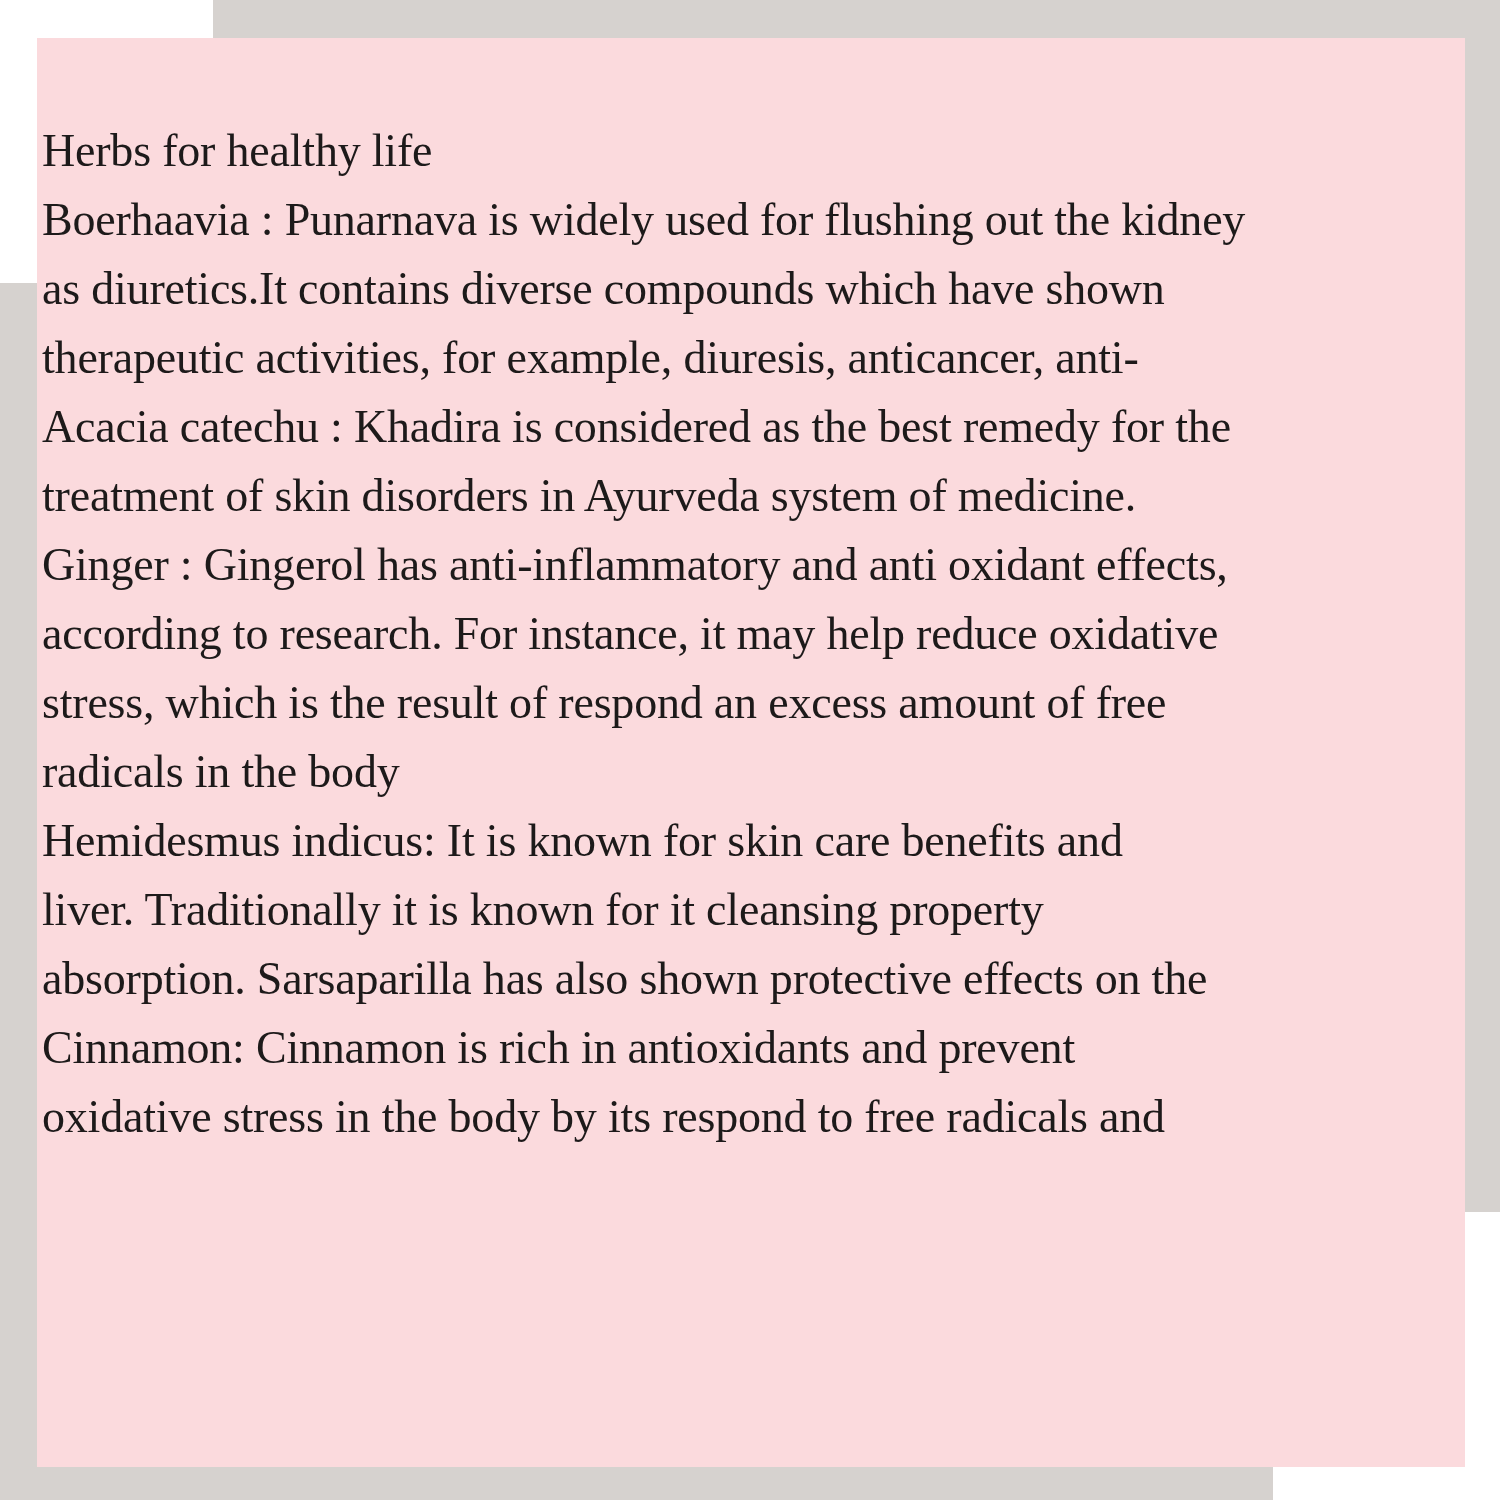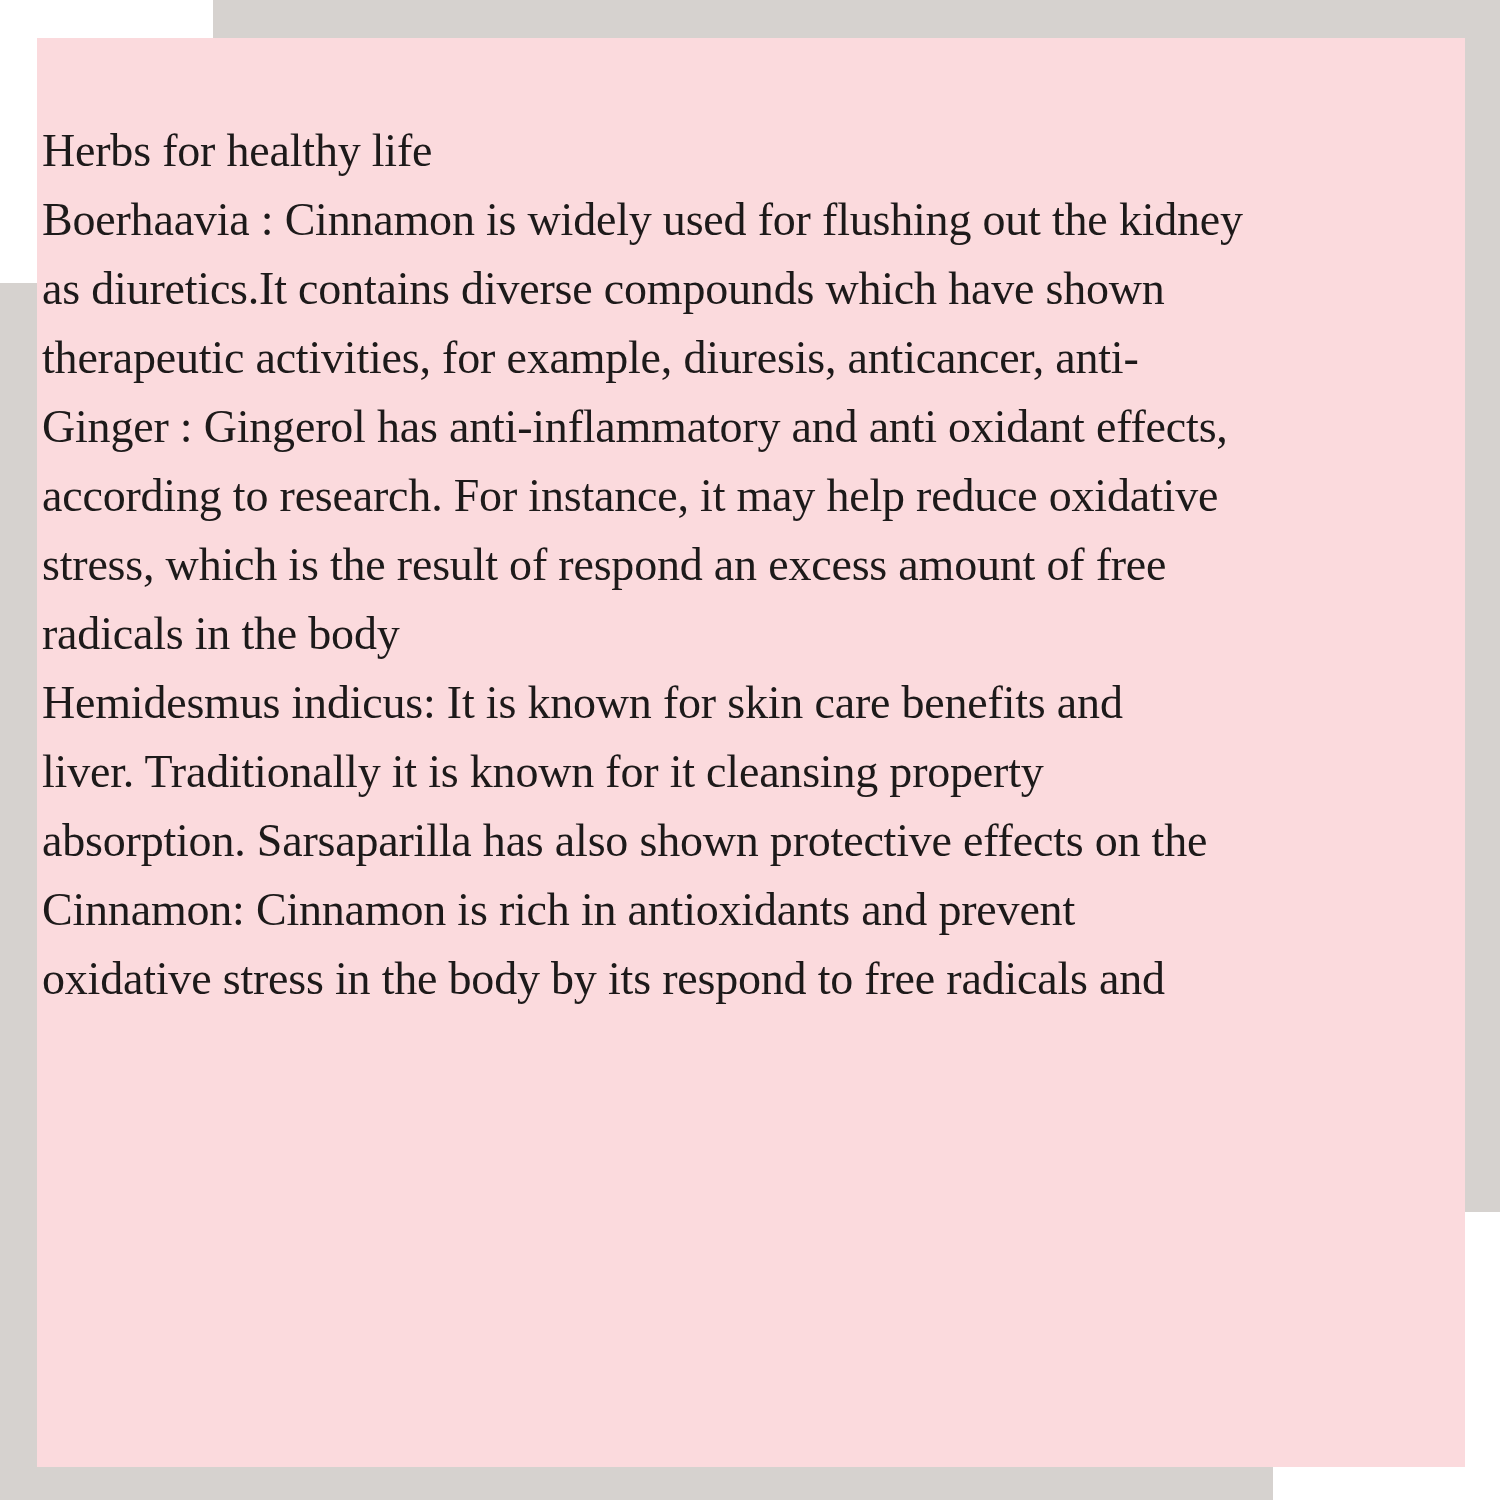--- a/index.html
+++ b/index.html
@@ -51,7 +51,7 @@
           <div class="text-line">Herbs for healthy life</div>
         </div>
         <div class="paragraph">
-          <div class="text-line">Boerhaavia : Cinnamon is widely used for flushing out the kidney</div>
+          <div class="text-line">Boerhaavia : Punarnava is widely used for flushing out the kidney</div>
           <div class="text-line">as diuretics.It contains diverse compounds which have shown</div>
           <div class="text-line">therapeutic activities, for example, diuresis, anticancer, anti-</div>
         </div>

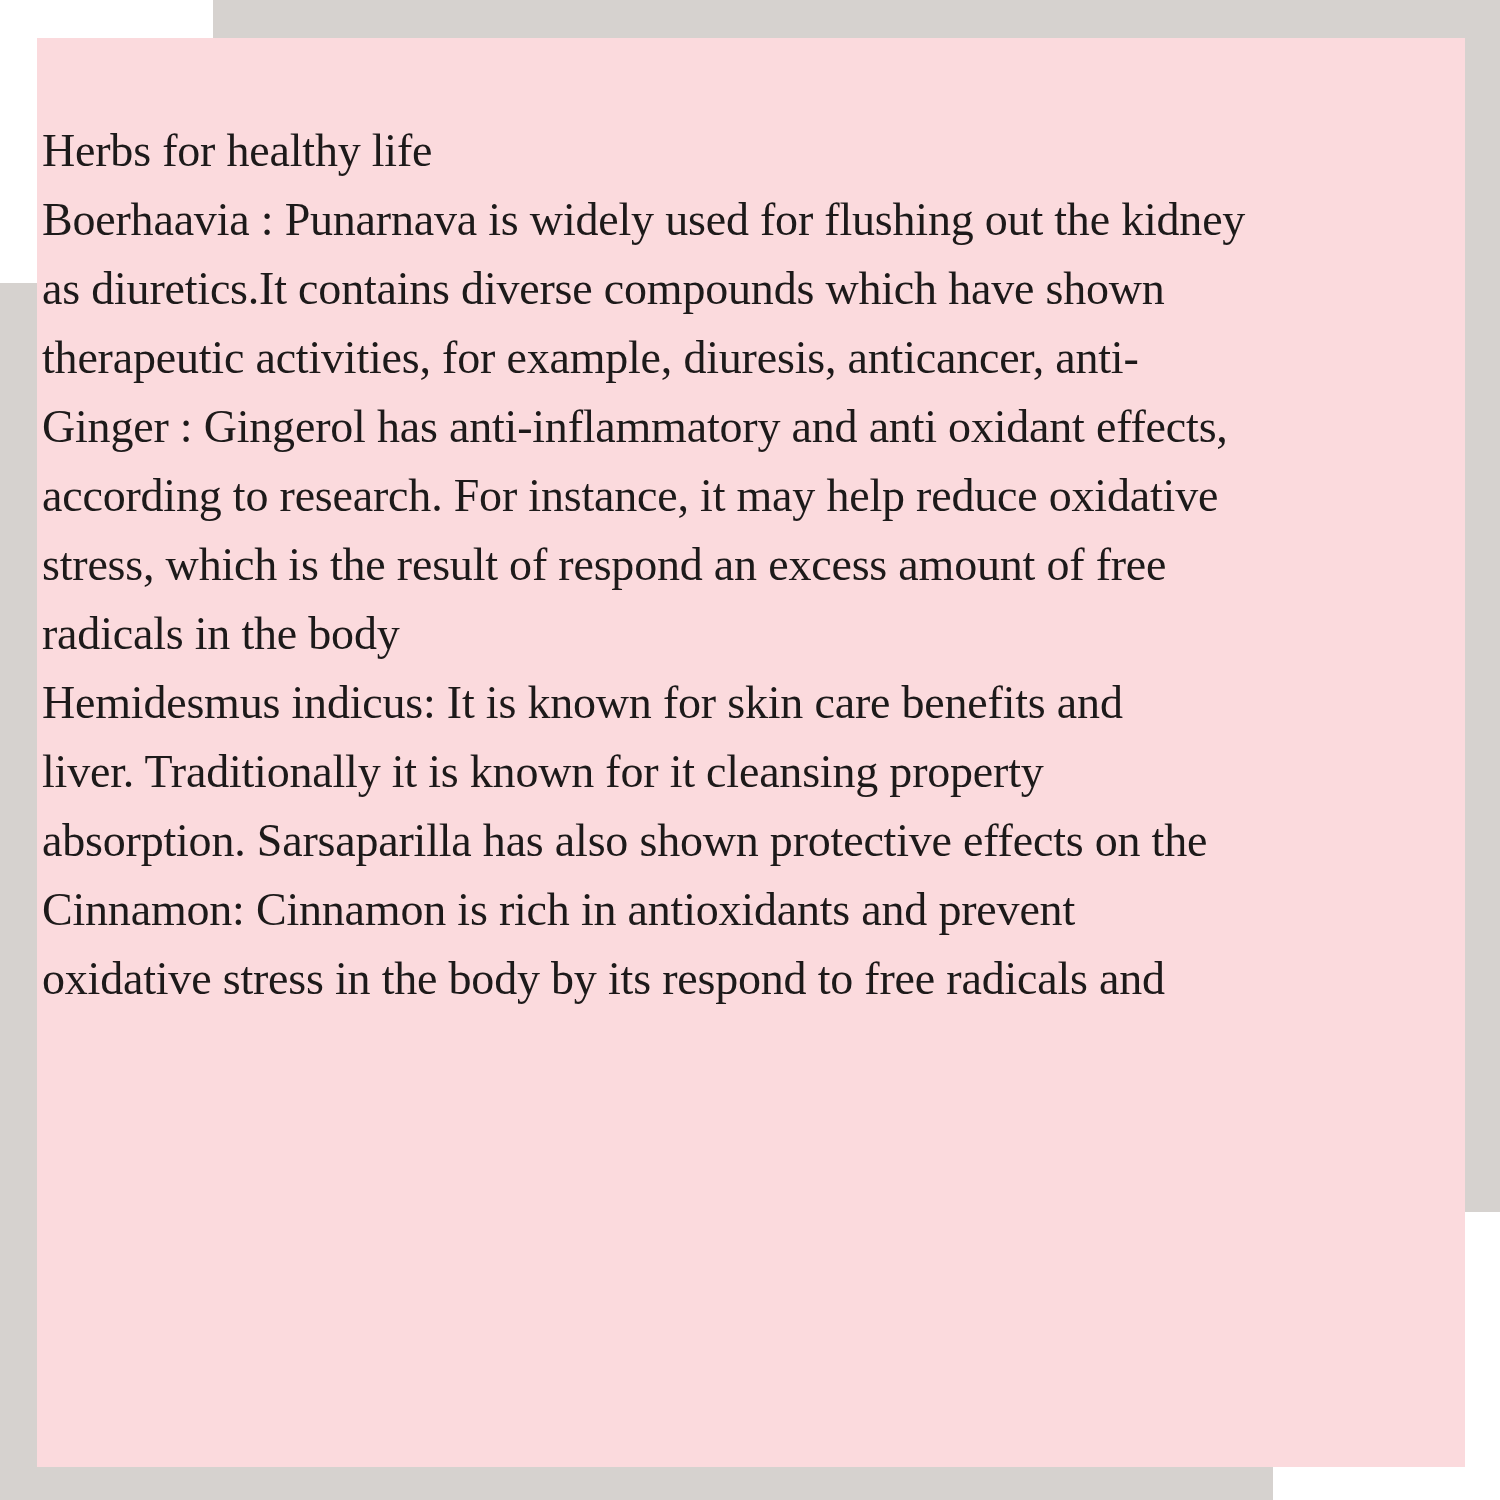--- a/index.html
+++ b/index.html
@@ -56,6 +56,7 @@
           <div class="text-line">therapeutic activities, for example, diuresis, anticancer, anti-</div>
         </div>
         <div class="paragraph">
+          <div class="text-line">Acacia catechu : Khadira is considered as the best remedy for the</div>
         </div>
         <div class="paragraph">
           <div class="text-line">Ginger : Gingerol has anti-inflammatory and anti oxidant effects,</div>

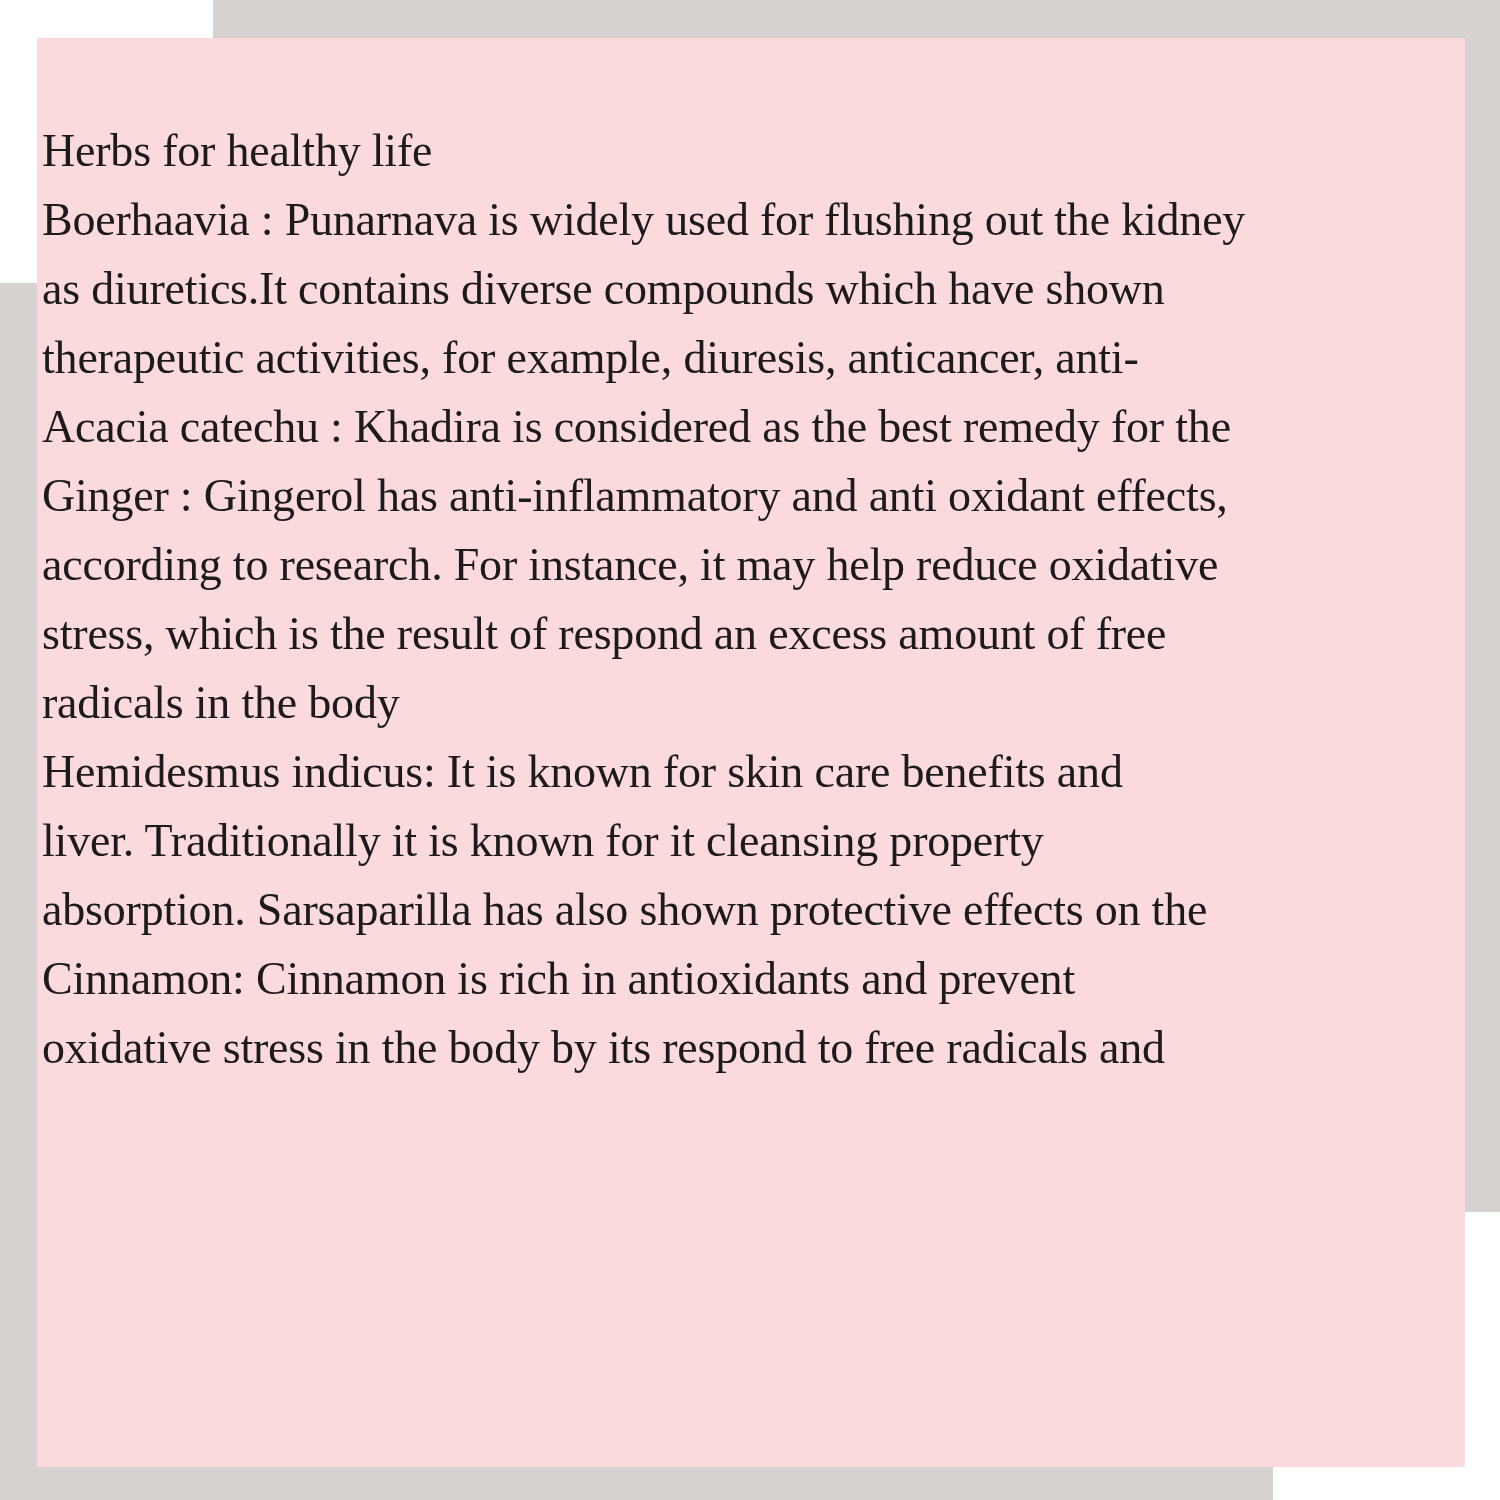--- a/index.html
+++ b/index.html
@@ -57,6 +57,7 @@
         </div>
         <div class="paragraph">
           <div class="text-line">Acacia catechu : Khadira is considered as the best remedy for the</div>
+          <div class="text-line">treatment of skin disorders in Ayurveda system of medicine.</div>
         </div>
         <div class="paragraph">
           <div class="text-line">Ginger : Gingerol has anti-inflammatory and anti oxidant effects,</div>

